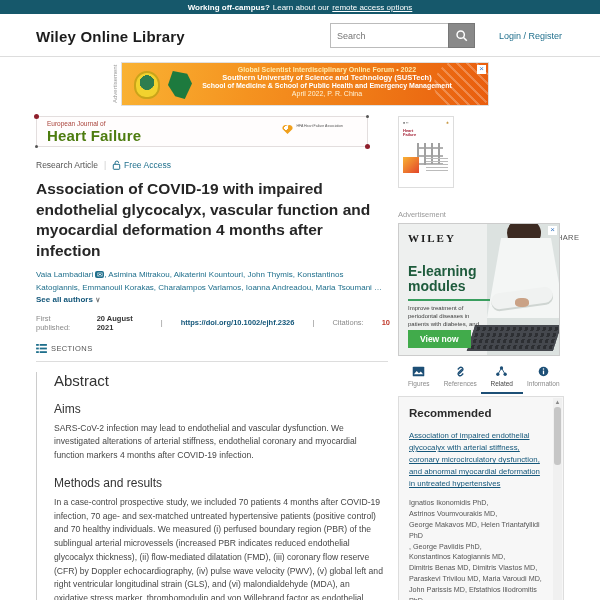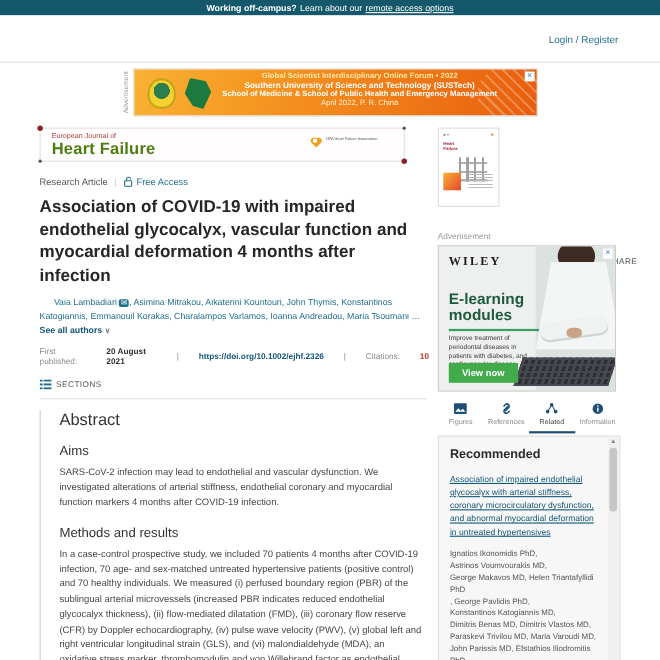--- a/index.html
+++ b/index.html
@@ -159,6 +159,7 @@
   </div>
 
   <div class="header">
+    <div class="brand">Wiley Online Library</div>
     <div class="login">Login / Register</div>
   </div>
 

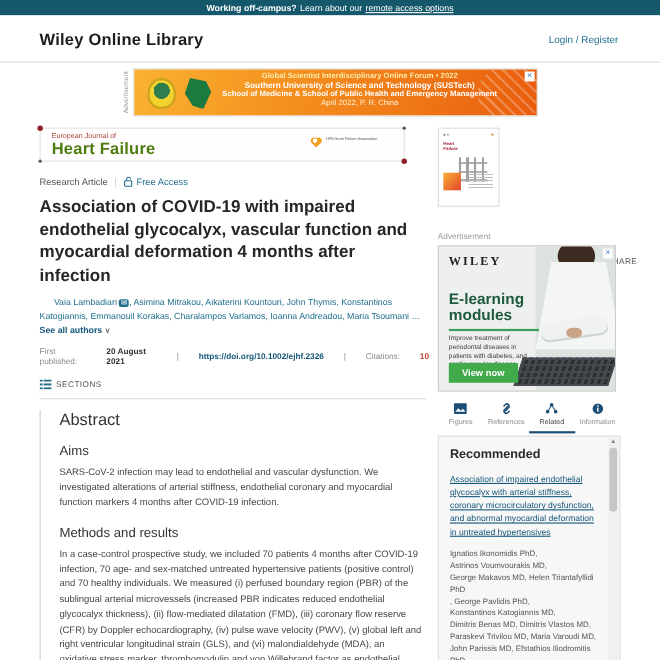--- a/index.html
+++ b/index.html
@@ -160,6 +160,15 @@
 
   <div class="header">
     <div class="brand">Wiley Online Library</div>
+    <div class="searchwrap">
+      <input type="text" placeholder="Search" style="">
+      <div class="searchbtn">
+        <svg class="ic" width="13" height="13" viewBox="0 0 16 16">
+          <circle cx="7" cy="7" r="4.5" fill="none" stroke="#fff" stroke-width="1.8"></circle>
+          <line x1="10.5" y1="10.5" x2="14.5" y2="14.5" stroke="#fff" stroke-width="1.8"></line>
+        </svg>
+      </div>
+    </div>
     <div class="login">Login / Register</div>
   </div>
 

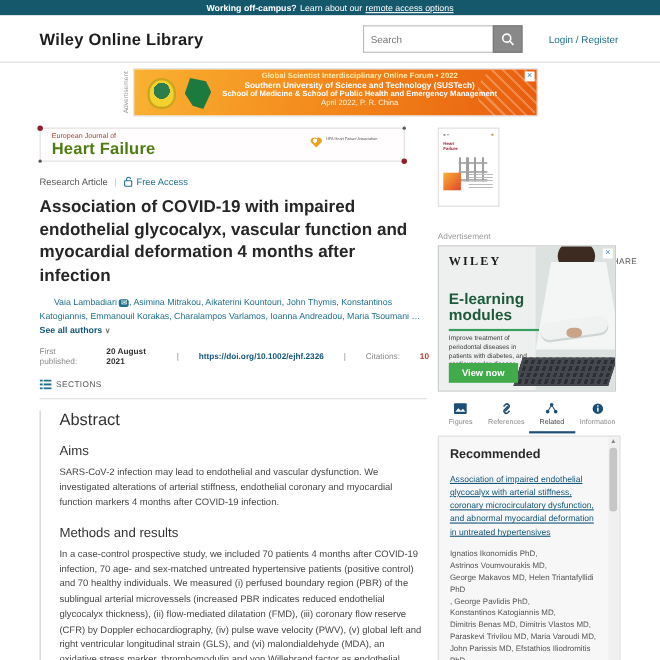--- a/index.html
+++ b/index.html
@@ -71,7 +71,7 @@
   .authors .mail { font-size:7px; background:#1f6f8c; color:#fff; border-radius:2px; padding:0 1.5px; cursor:pointer;}
   .authors .seeall { color:#14577a; font-weight:bold; cursor:pointer; white-space:nowrap; }
   .authors .chev { font-size:7px; color:#777; }
-  .authors a { cursor:pointer;margin-left:13px; }
+  .authors a { cursor:pointer; }
 
   .pubrow { margin-top:7px; font-size:7.5px; color:#8a8a8a; display:flex; gap:18px; align-items:center; flex-wrap:nowrap;}
   .pubrow .date { color:#333; font-weight:bold; }

